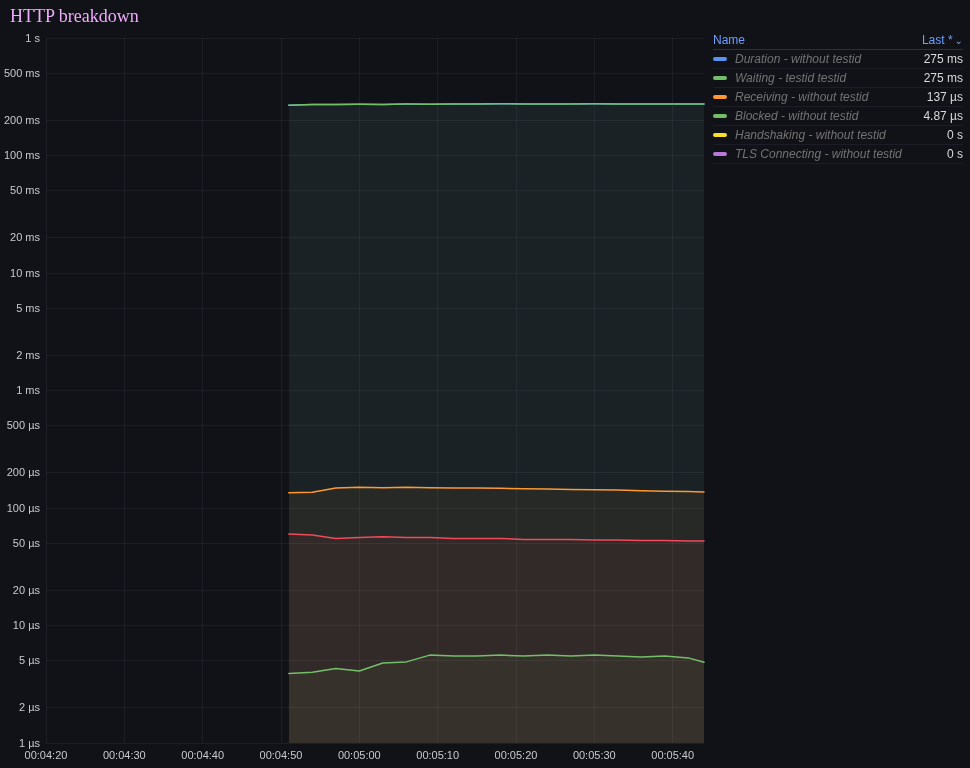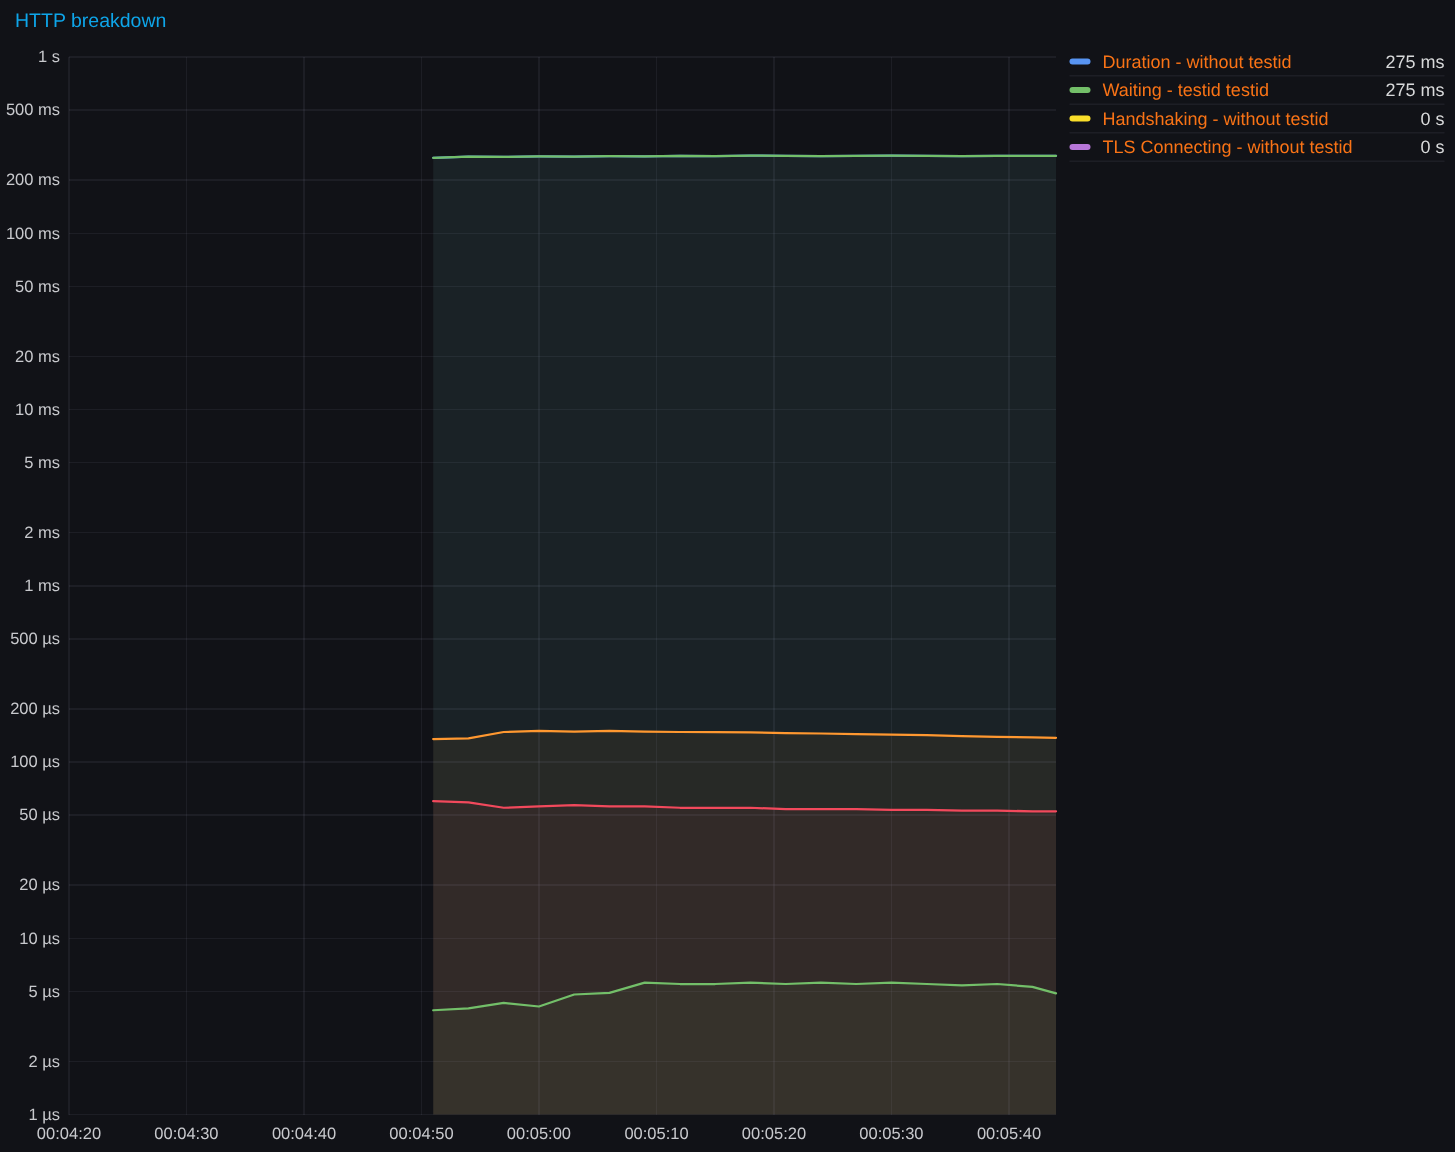--- a/index.html
+++ b/index.html
@@ -11,8 +11,8 @@
   }
   .panel-title {
     position:absolute; top:6px; left:10px;
-    font-size:13px; font-weight:500; color:#0ea5e9;
-    cursor:pointer; z-index:3;
+    font-size:18px; font-weight:500; color:#f0abfc;
+    cursor:pointer; z-index:3;font-family:Liberation Serif, serif;
   }
   #chart-svg { position:absolute; top:0; left:0; z-index:1; }
   .grid { stroke:rgba(204,204,220,0.07); stroke-width:1; shape-rendering:crispEdges; }

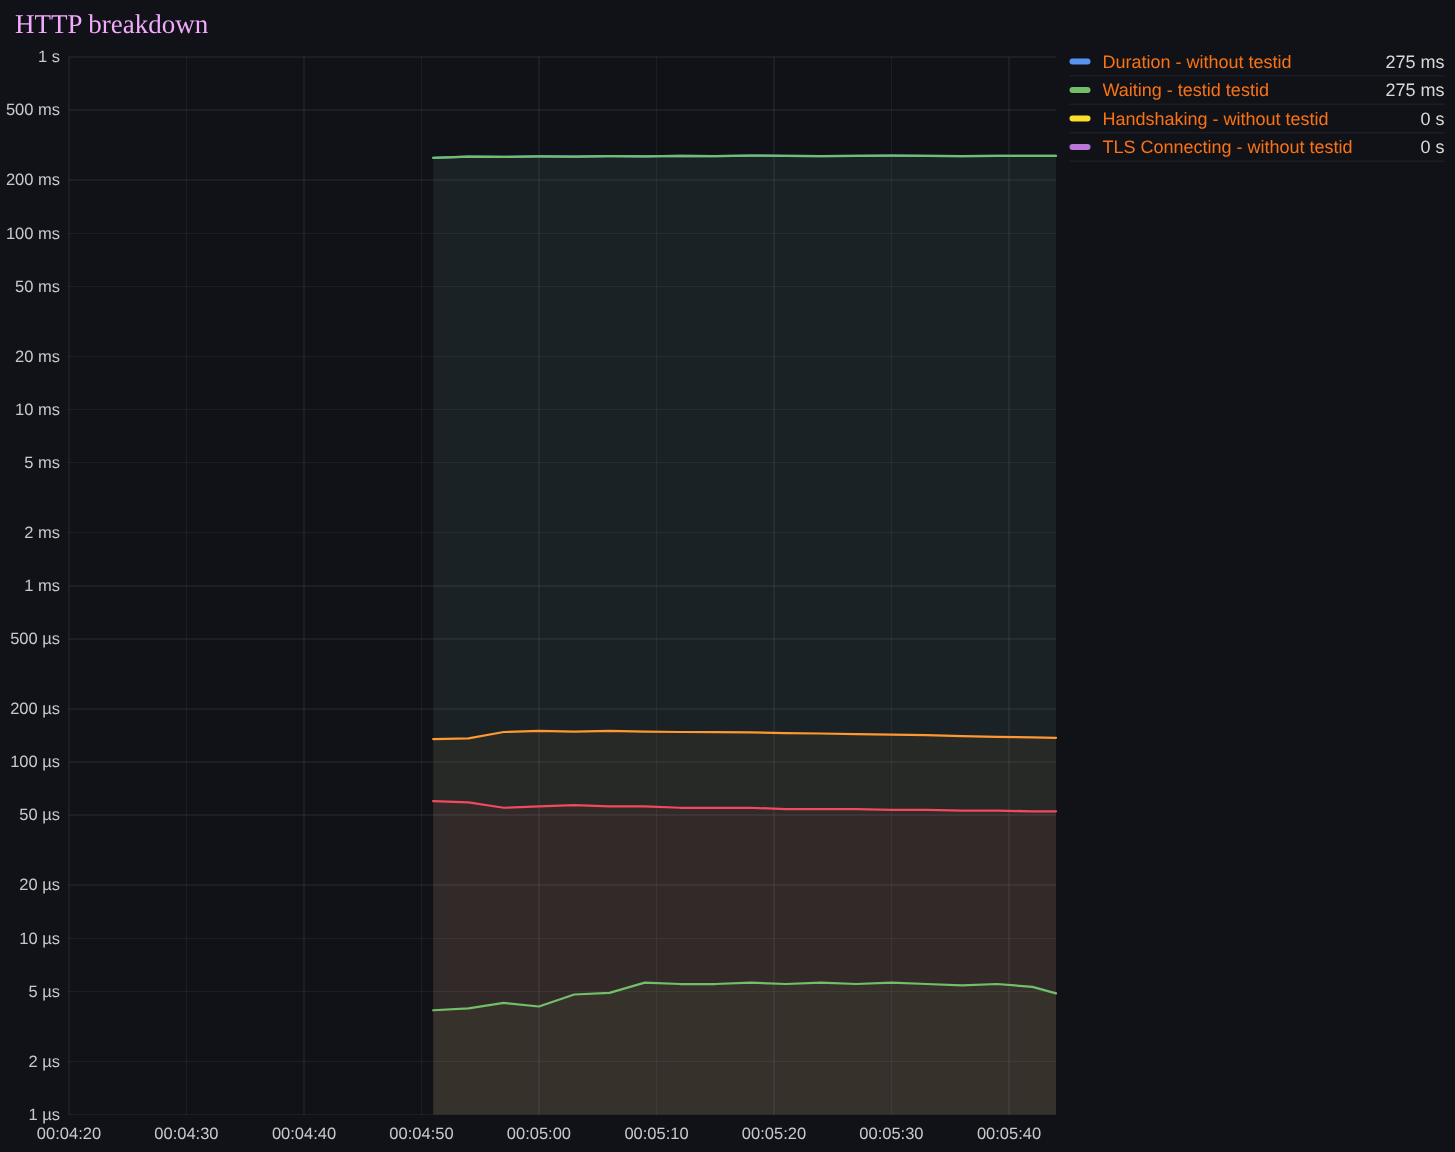--- a/index.html
+++ b/index.html
@@ -127,6 +127,10 @@
     </svg>
 
   <div class="legend">
+    <div class="legend-header">
+      <span class="lh-name">Name</span>
+      <span class="lh-last"><span>Last *</span><span class="caret">⌄</span></span>
+    </div>
 
     <div class="legend-row">
       <span class="swatch" style="background: rgb(87, 148, 242);"></span>

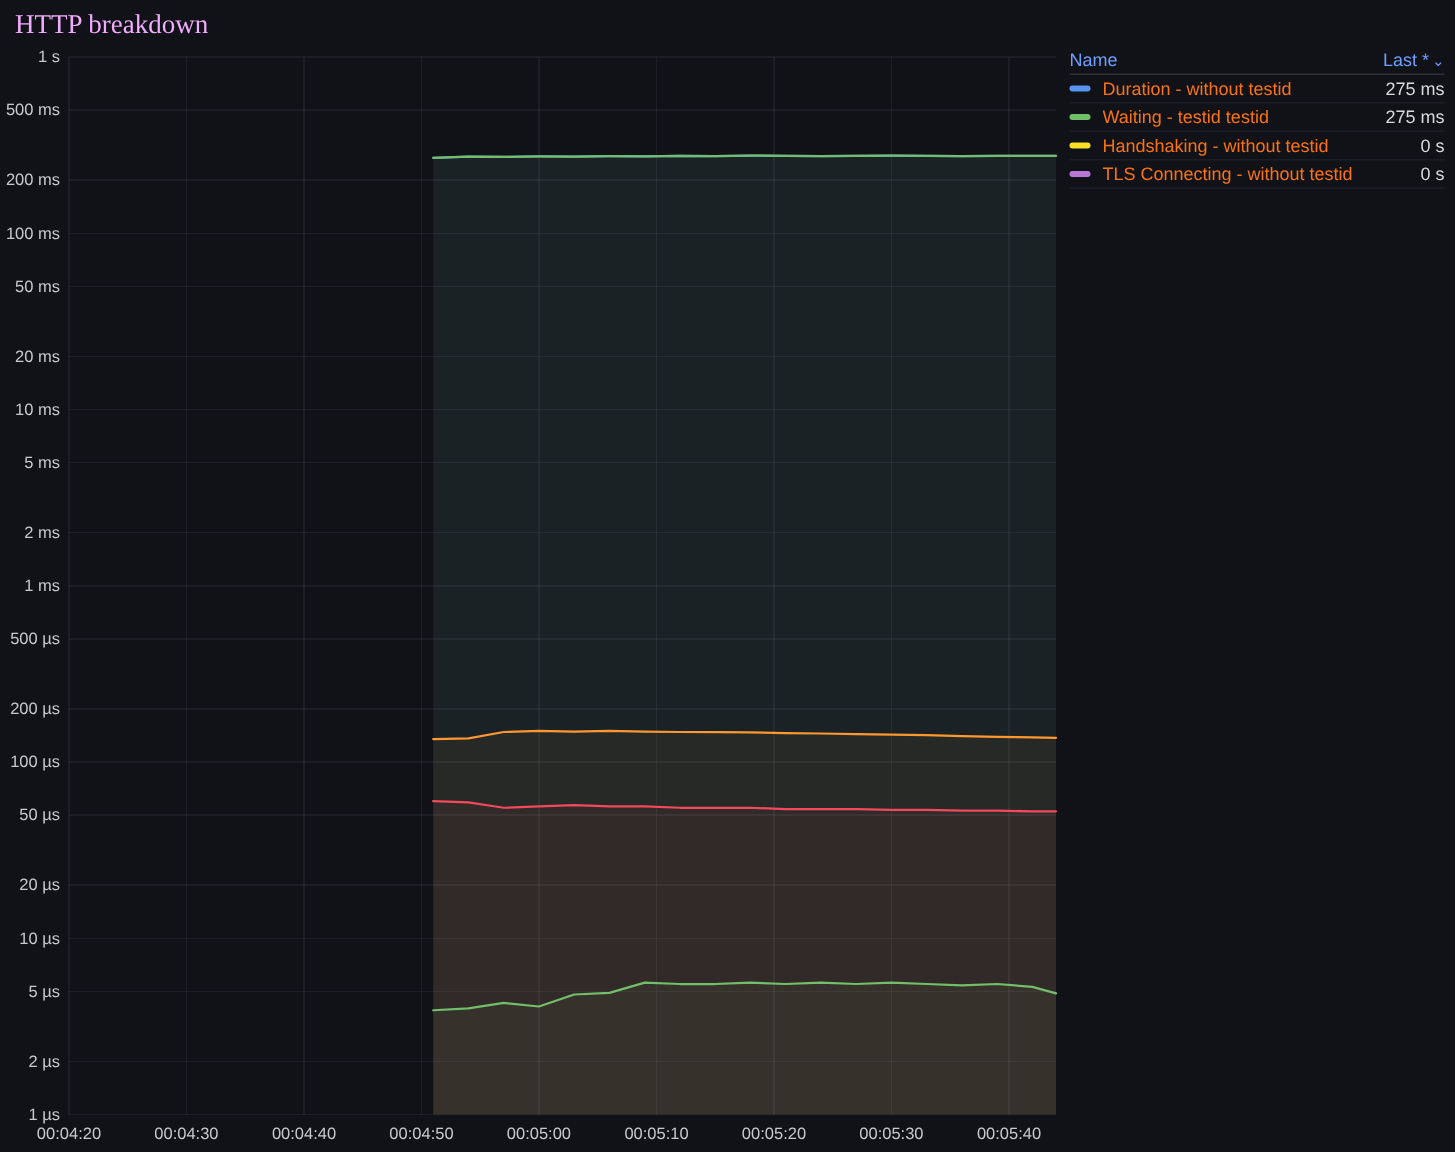--- a/index.html
+++ b/index.html
@@ -41,7 +41,7 @@
     display:inline-block; width:14px; height:4px;
     border-radius:2px; margin-right:8px; flex:none;
   }
-  .l-name { flex:1; white-space:nowrap; overflow:hidden; color:#f97316; }
+  .l-name { flex:1; white-space:nowrap; overflow:hidden; color:#737373;font-style:italic; }
   .l-last { margin-left:0; white-space:nowrap; text-align:right; color:#d8d9da; }
 </style>
 </head>

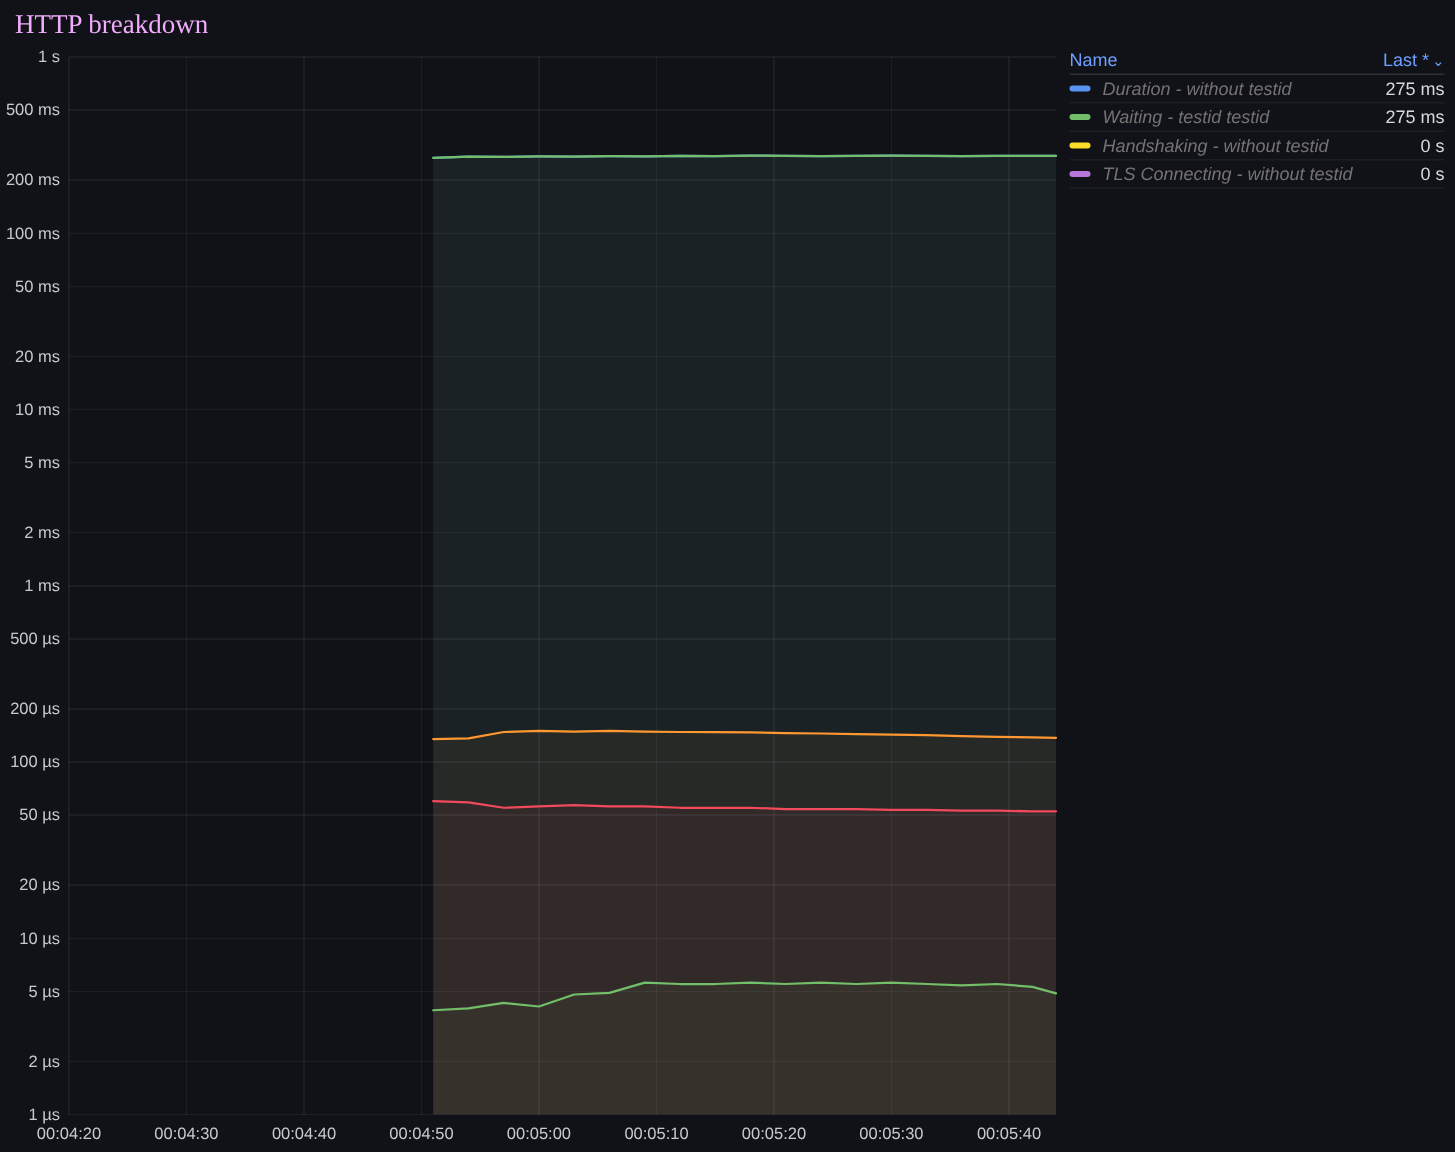--- a/index.html
+++ b/index.html
@@ -143,6 +143,11 @@
       <span class="l-last">275 ms</span>
     </div>
     <div class="legend-row">
+      <span class="swatch" style="background: rgb(255, 152, 48);"></span>
+      <span class="l-name">Receiving - without testid</span>
+      <span class="l-last">137 µs</span>
+    </div>
+    <div class="legend-row">
       <span class="swatch" style="background: rgb(250, 222, 42);"></span>
       <span class="l-name">Handshaking - without testid</span>
       <span class="l-last">0 s</span>

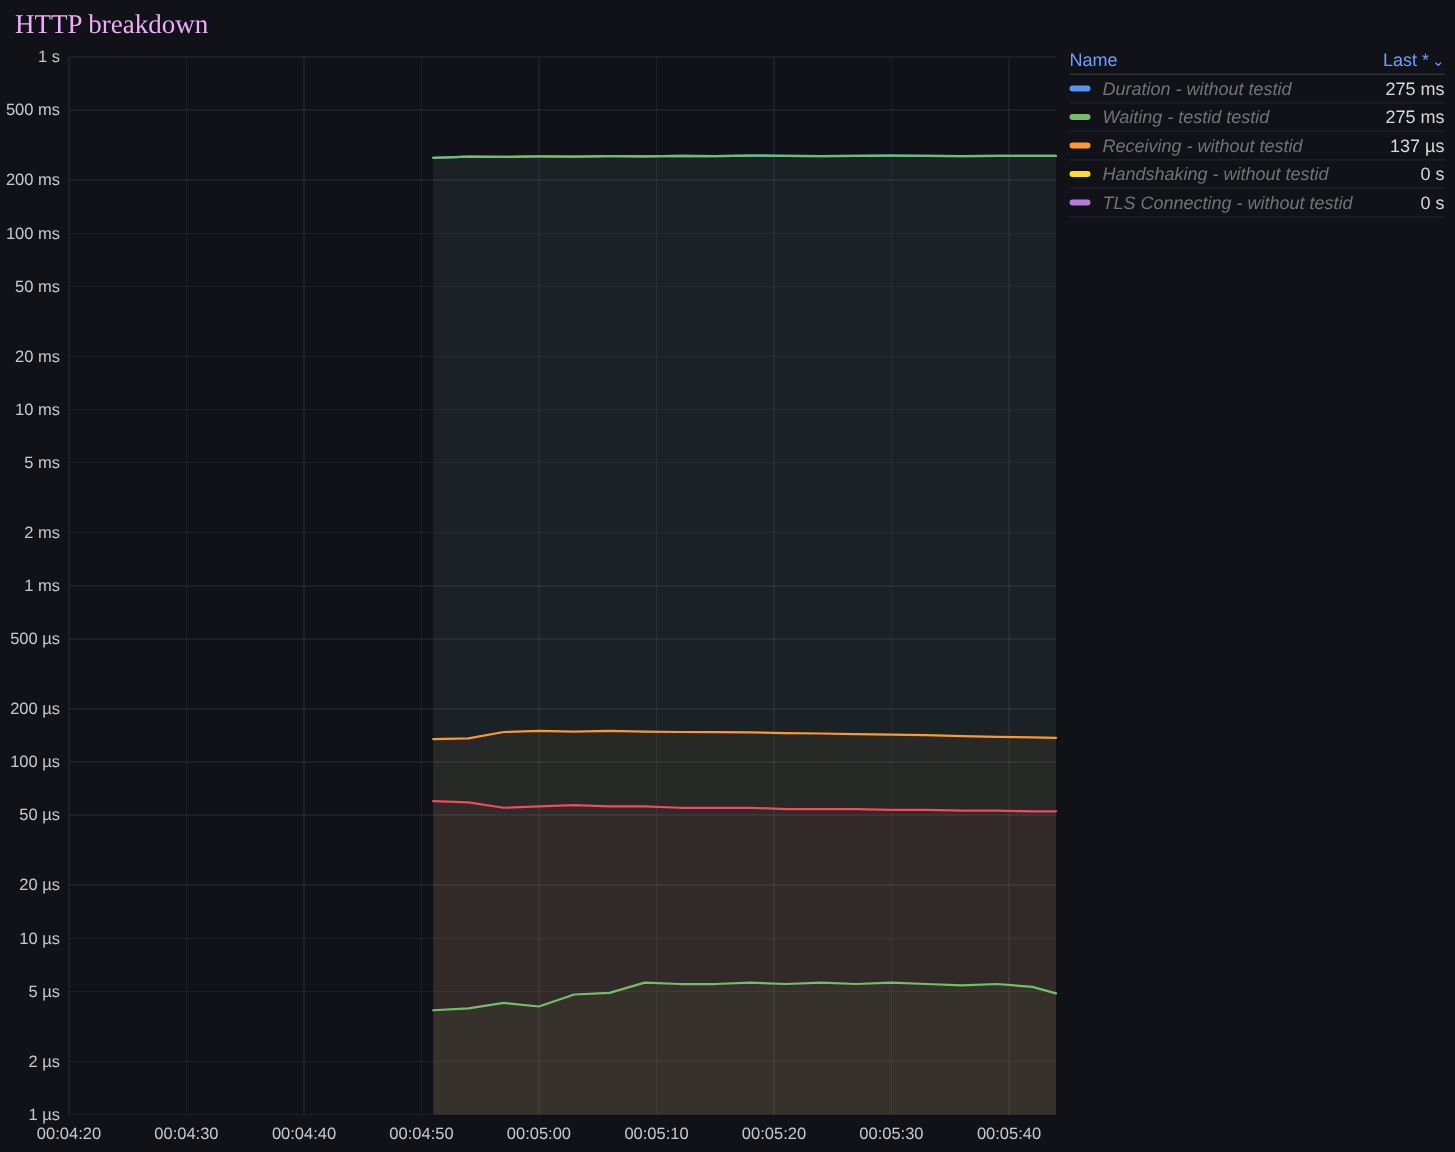--- a/index.html
+++ b/index.html
@@ -148,6 +148,11 @@
       <span class="l-last">137 µs</span>
     </div>
     <div class="legend-row">
+      <span class="swatch" style="background: rgb(115, 191, 105);"></span>
+      <span class="l-name">Blocked - without testid</span>
+      <span class="l-last">4.87 µs</span>
+    </div>
+    <div class="legend-row">
       <span class="swatch" style="background: rgb(250, 222, 42);"></span>
       <span class="l-name">Handshaking - without testid</span>
       <span class="l-last">0 s</span>

